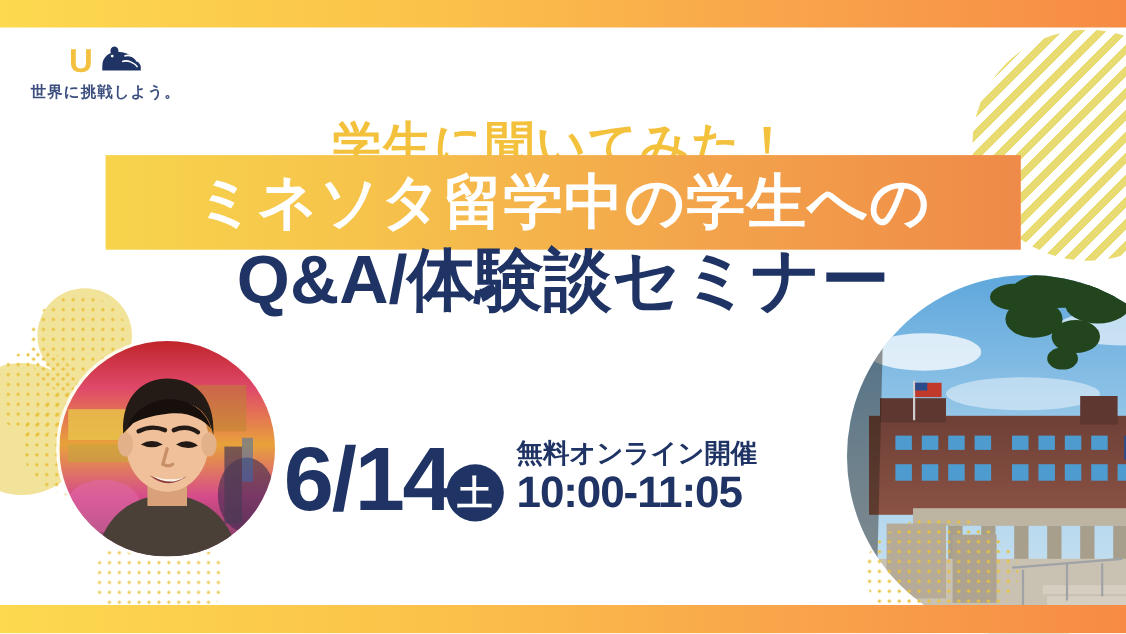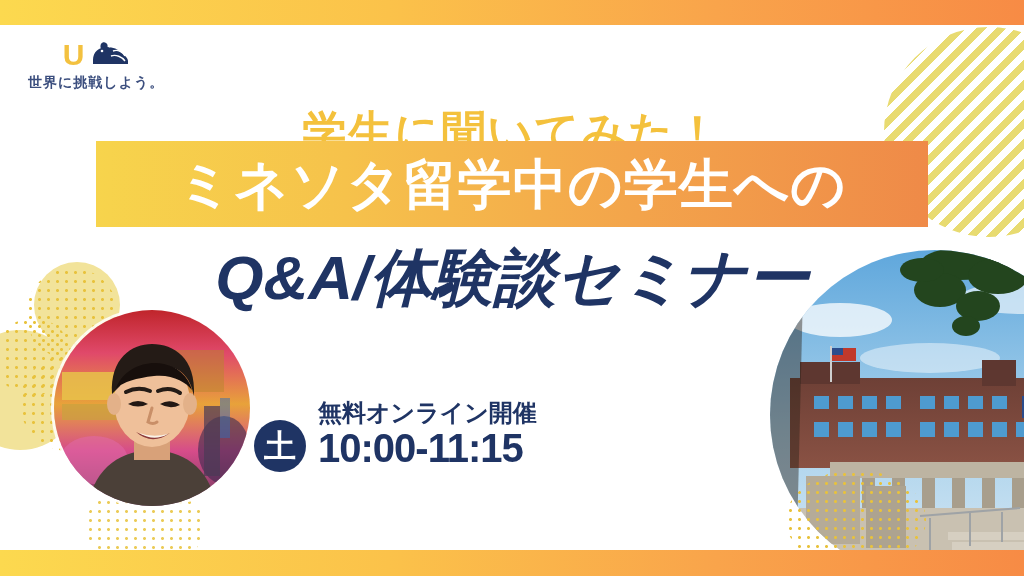--- a/index.html
+++ b/index.html
@@ -98,14 +98,13 @@
   }
 
   .subtitle{
-    position:absolute;left:0;right:0;top:247px;
+    position:absolute;left:0;right:0;top:224px;
     text-align:center;
     font-size:62px;line-height:1;
     font-weight:700;
     color:#1F3464;
     letter-spacing:0px;
     z-index:7;
-    font-style:italic;
   }
 
   

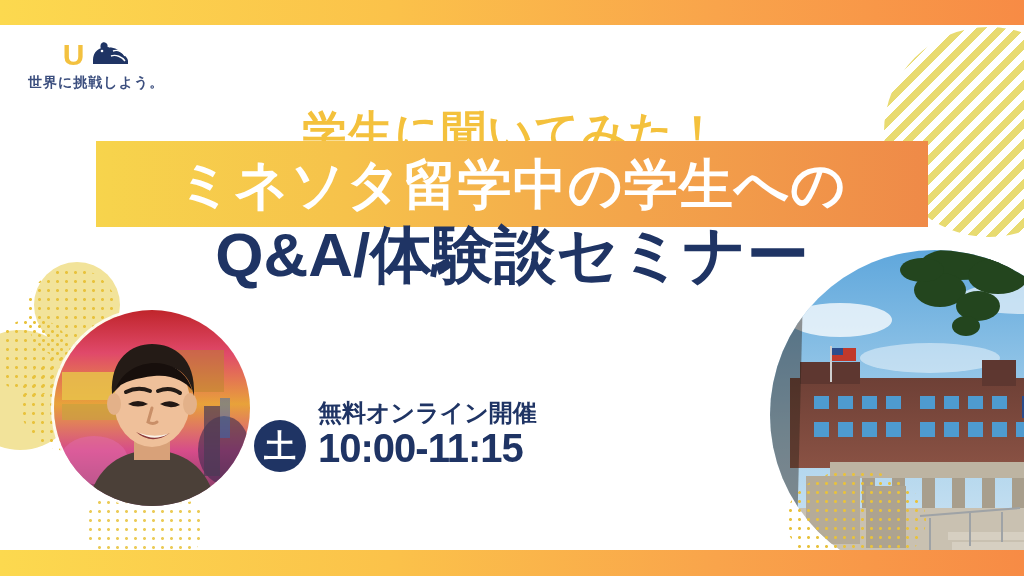--- a/index.html
+++ b/index.html
@@ -354,6 +354,7 @@
 
   <div class="info">
     <div class="date">
+      <span>6/14</span>
       <span class="daybadge">土</span>
     </div>
     <div class="info-right">

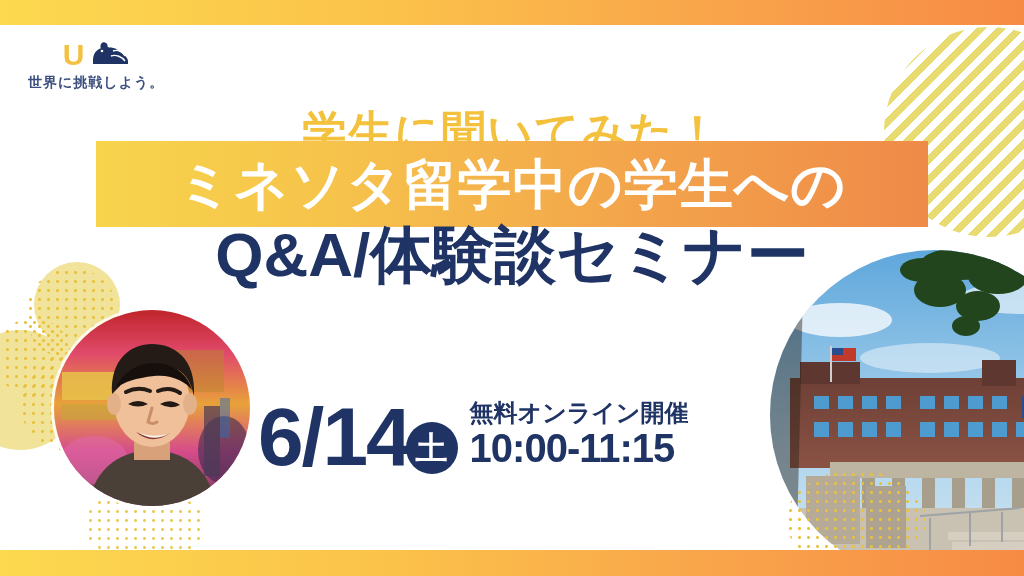--- a/index.html
+++ b/index.html
@@ -359,7 +359,7 @@
     </div>
     <div class="info-right">
       <div class="info-line1">無料オンライン開催</div>
-      <div class="info-line2">10:00-11:15</div>
+      <div class="info-line2">10:00-11:05</div>
     </div>
   </div>
 

